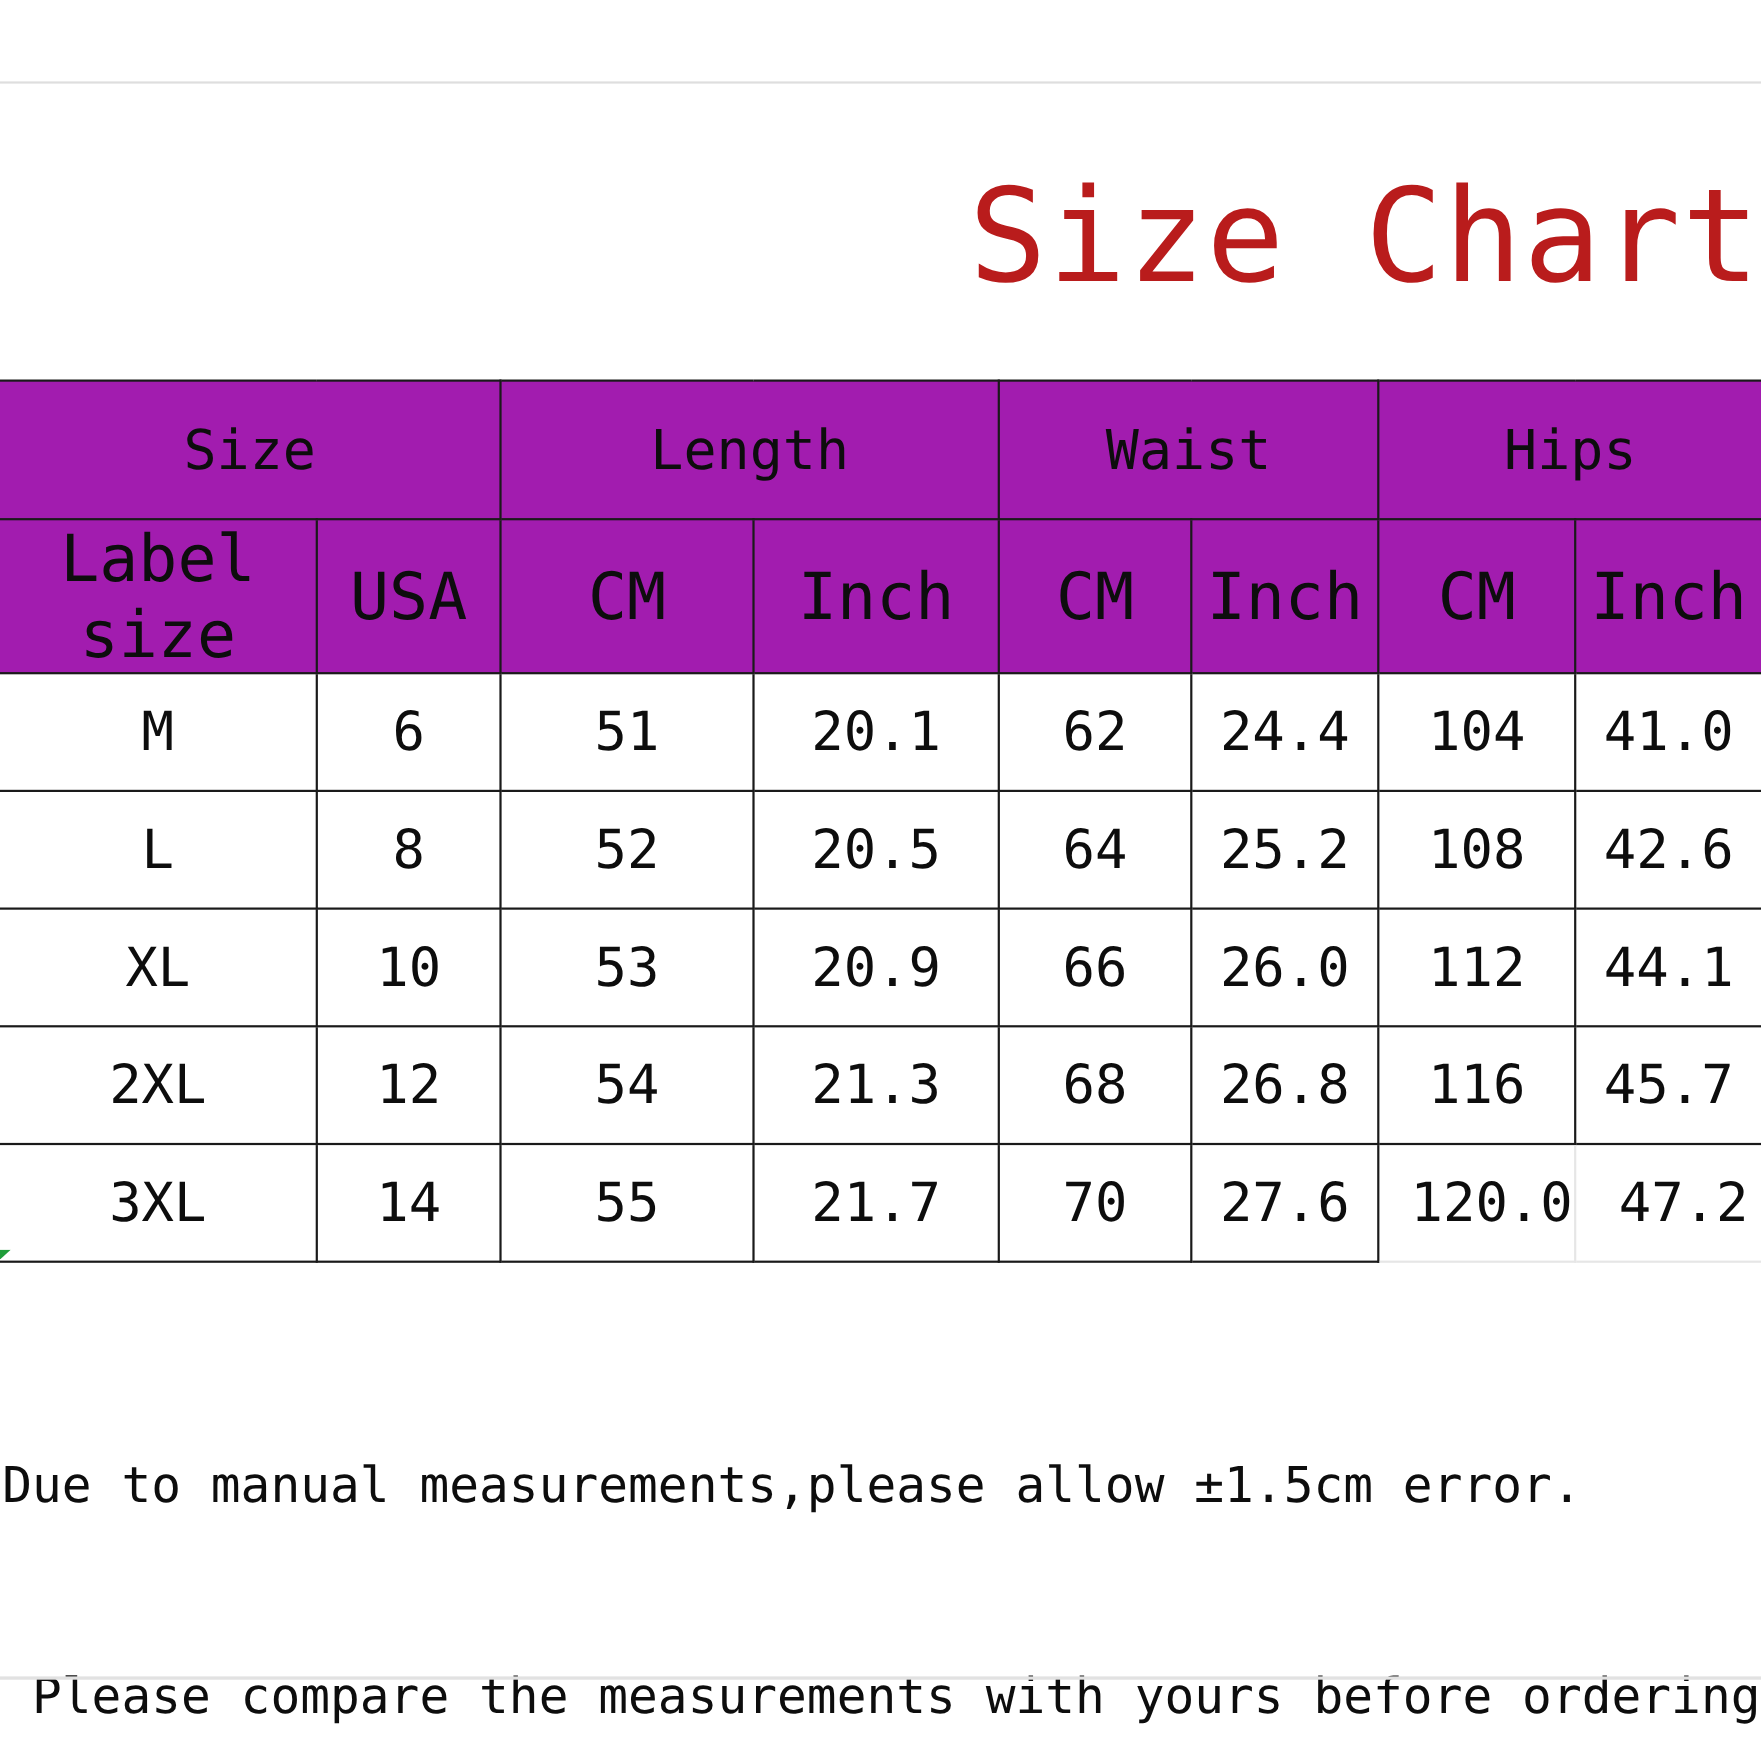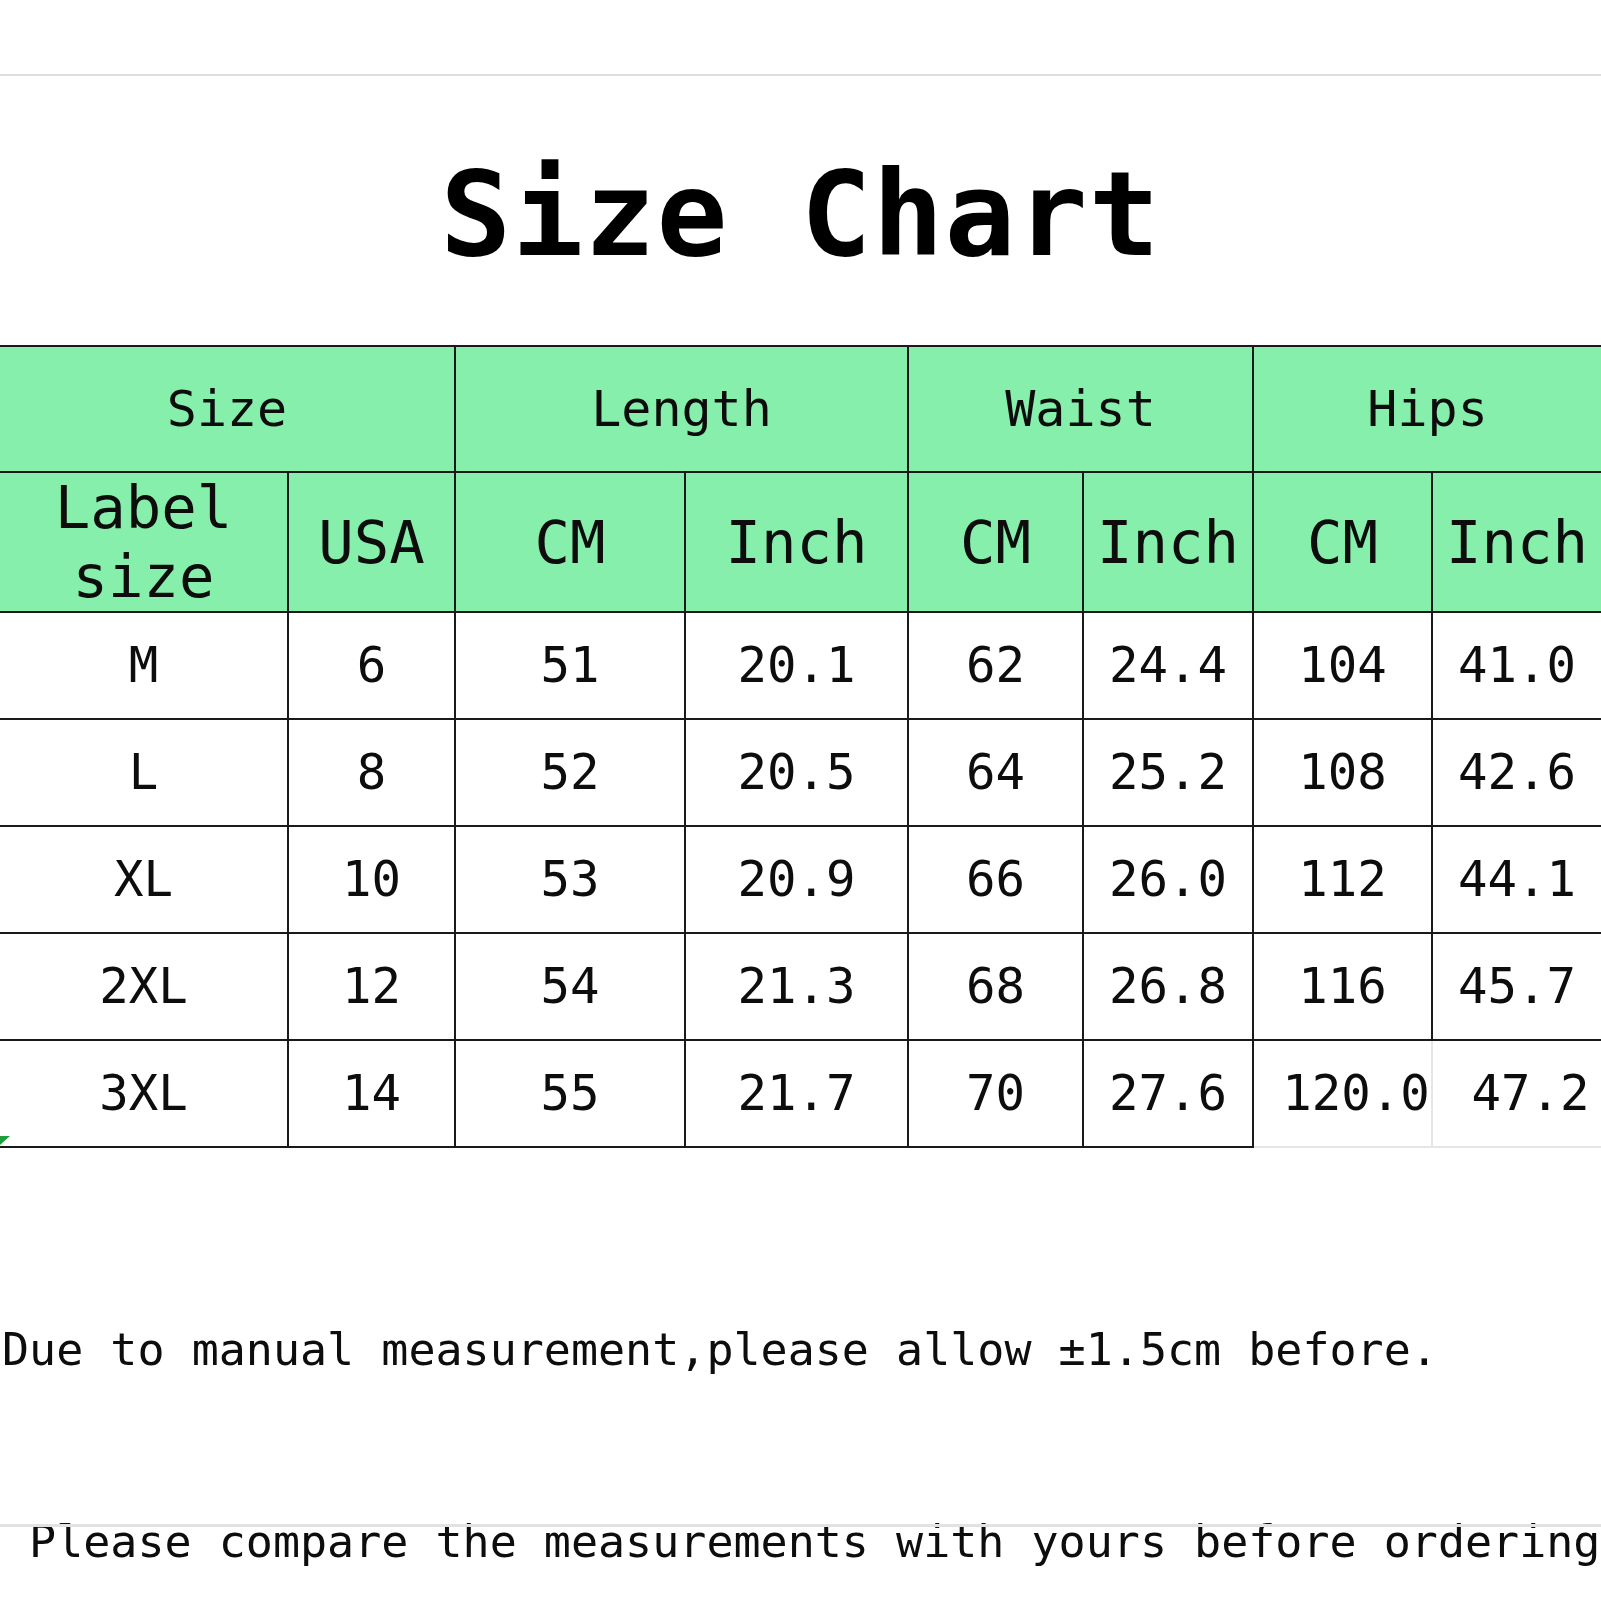--- a/index.html
+++ b/index.html
@@ -44,13 +44,13 @@
     position: absolute;
     left: 0; right: 0;
     top: 155px;
-    text-align: center;
-    font-family: "DejaVu Sans Mono", "Liberation Mono", monospace;
-    font-weight: bold;
+    text-align: right;
+    font-family: "DejaVu Sans Mono", "Liberation Mono", monospace;
+    font-weight: normal;
     font-size: 118px;
     line-height: 1;
     letter-spacing: 1px;
-    color: #000000;
+    color: #b91c1c;
     white-space: nowrap;
   }
 

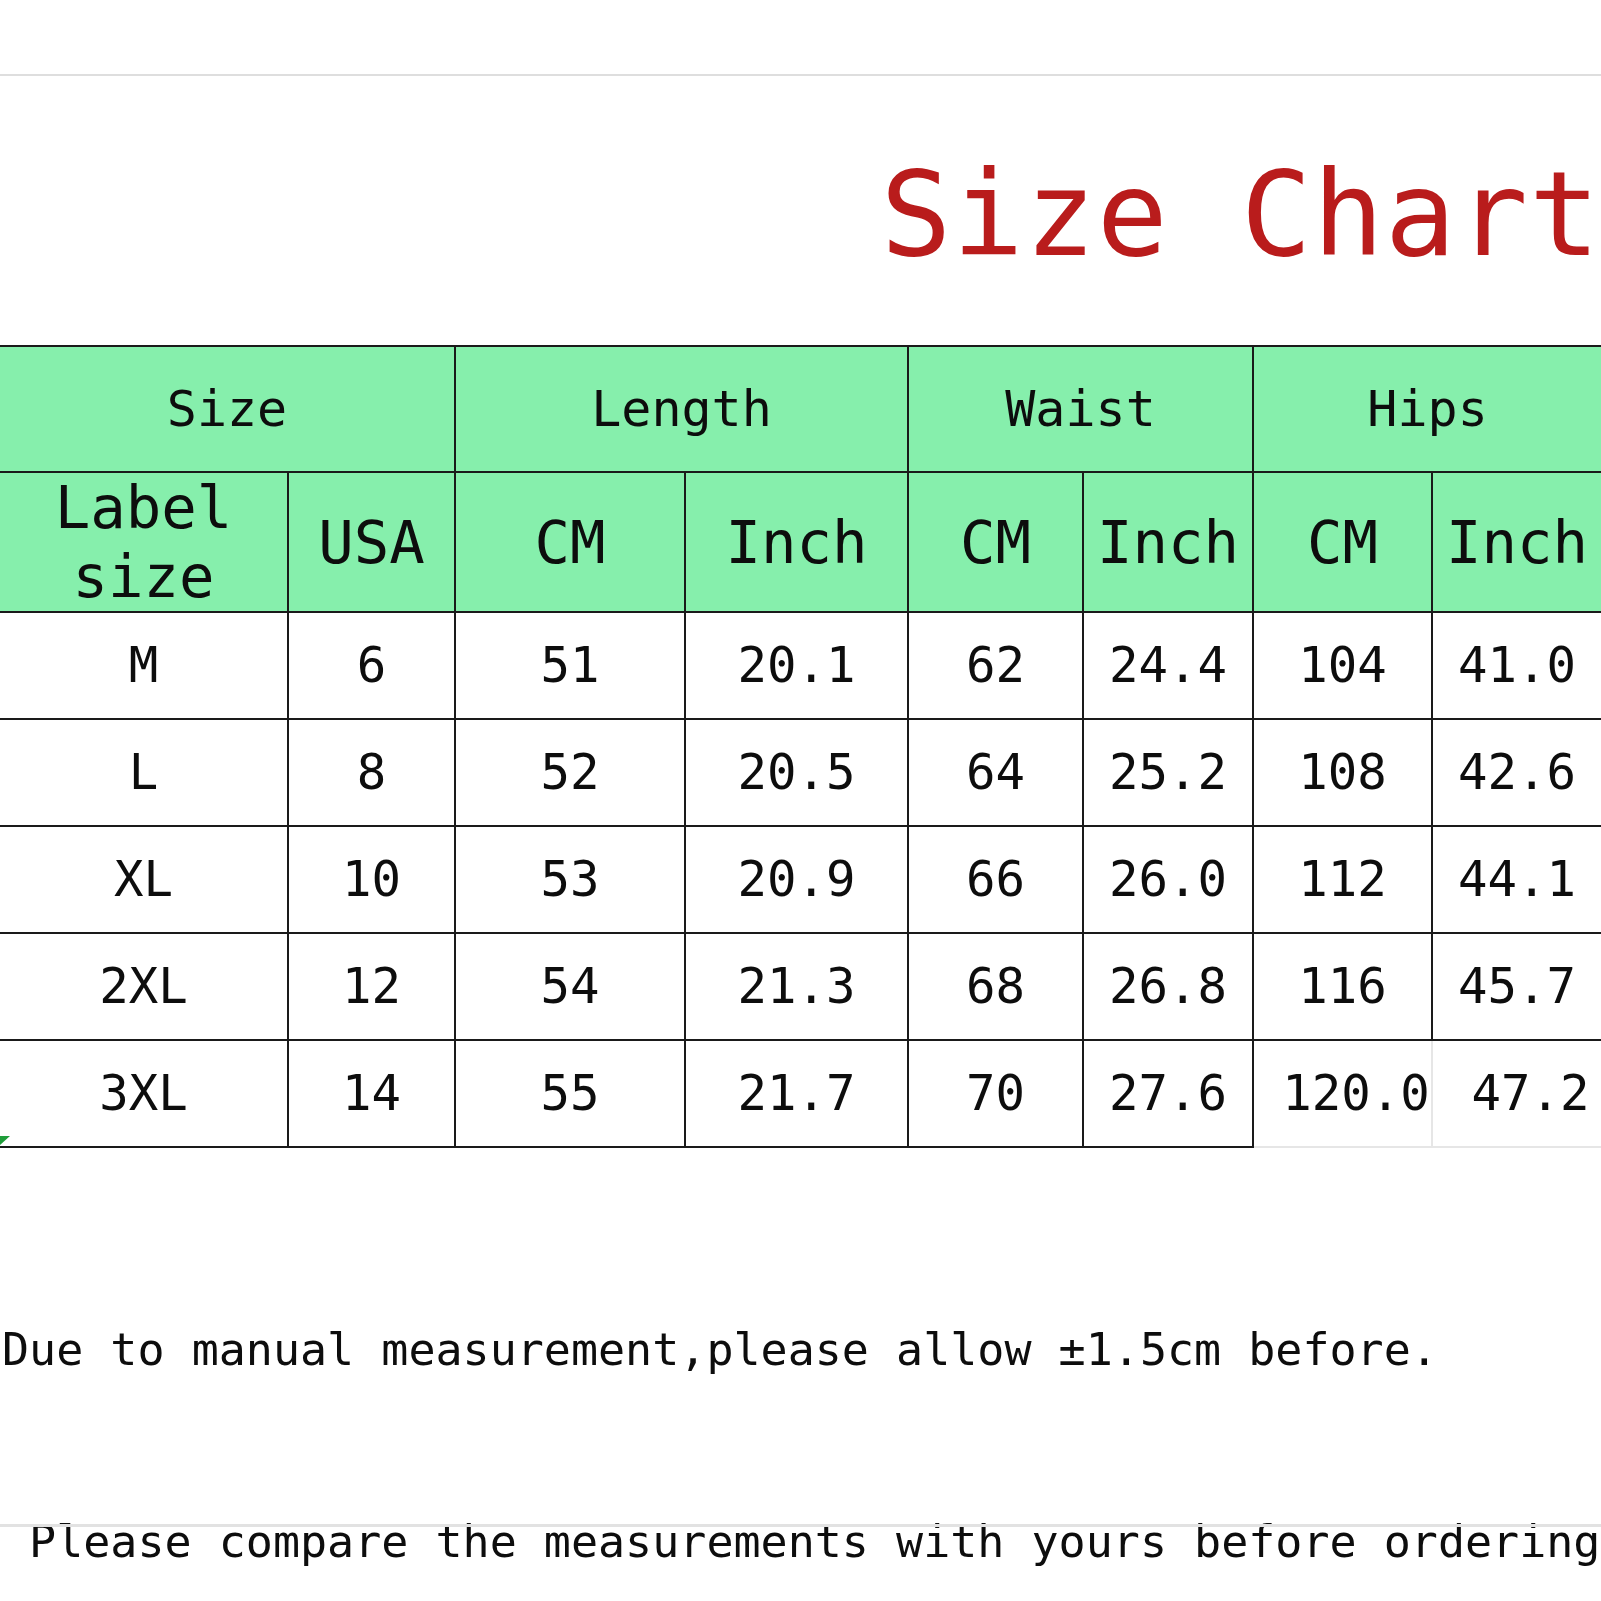--- a/index.html
+++ b/index.html
@@ -82,7 +82,7 @@
   table.size-table tr > *:last-child  { border-right: none; }
 
   thead th {
-    background: #86efac;
+    background: #a21caf;
   }
   .hdr-group { height: 126px; font-size: 50px; }
   .hdr-sub   { height: 125px; font-size: 59px; }

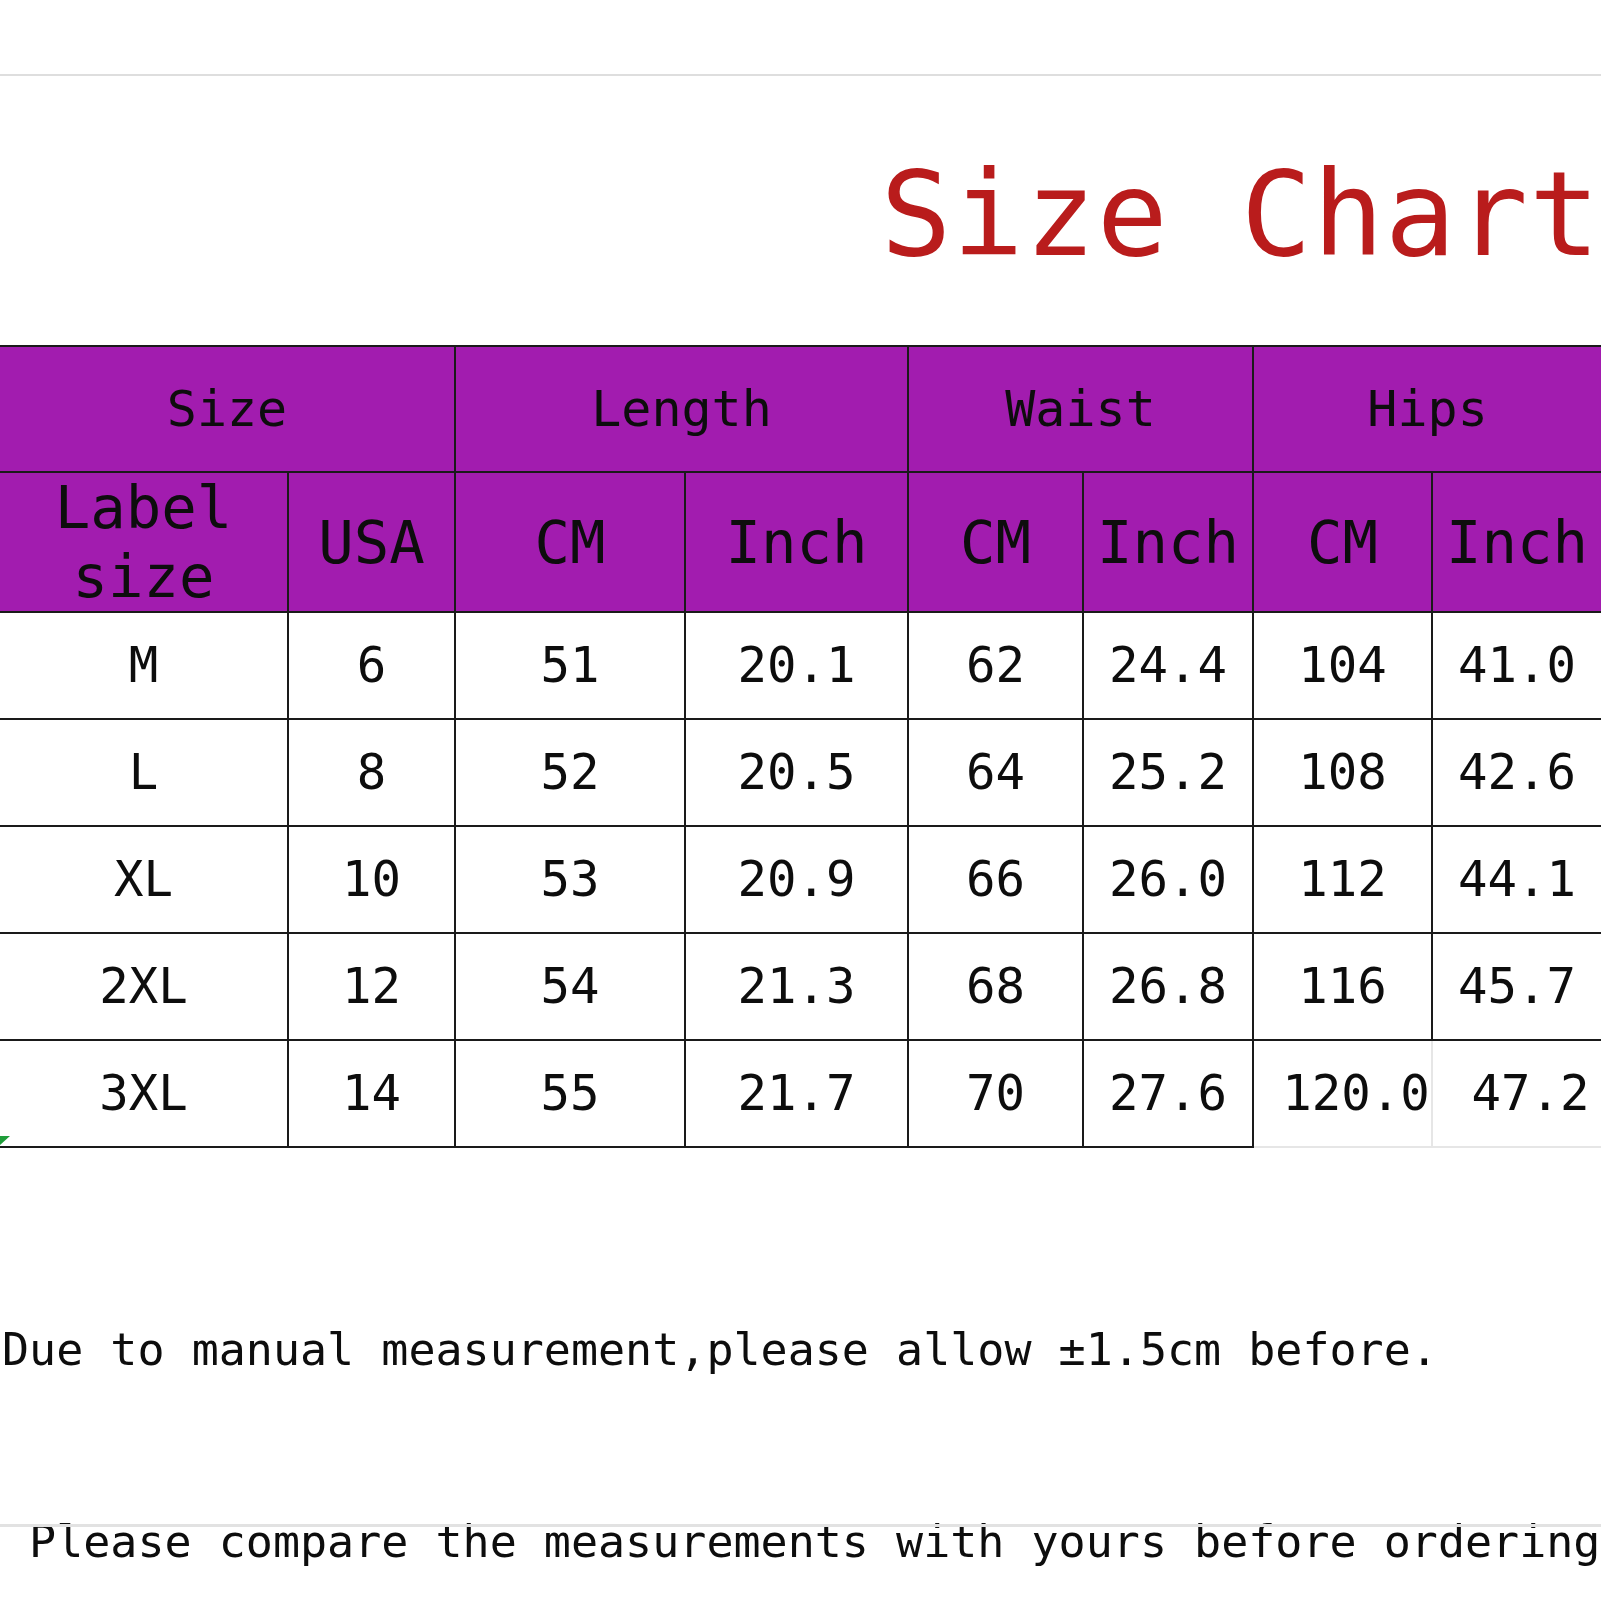--- a/index.html
+++ b/index.html
@@ -227,7 +227,7 @@
   <div class="corner-artifact"></div>
 
   <div class="notes">
-    <span class="line">Due to manual measurement,please allow ±1.5cm before.</span>
+    <span class="line">Due to manual measurements,please allow ±1.5cm error.</span>
     <span class="line"> Please compare the measurements with yours before ordering.</span>
     
     

